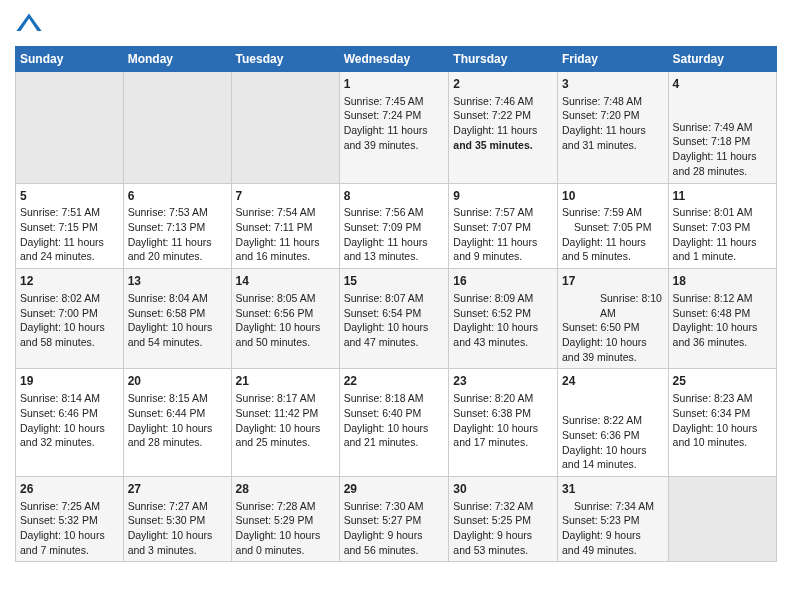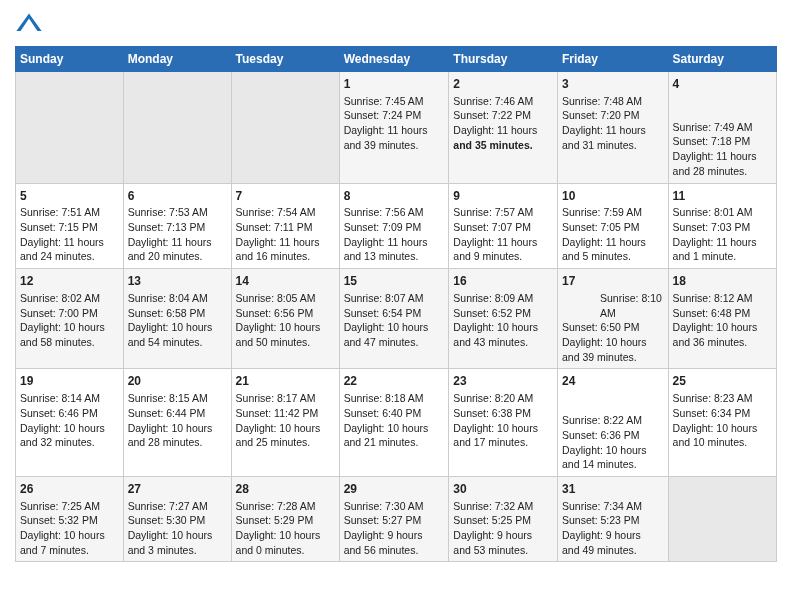--- a/index.html
+++ b/index.html
@@ -204,7 +204,7 @@
           <td>
             <span class="day-number">10</span>
             <span style="display: block;">Sunrise: 7:59 AM</span>
-            <span style="display: block;">Sunset: 7:05 PM</span>
+            <span style="display: block; text-align: center;">Sunset: 7:05 PM</span>
             <span style="display: block;">Daylight: 11 hours</span>
             <span style="display: block;">and 5 minutes.</span>
           </td>

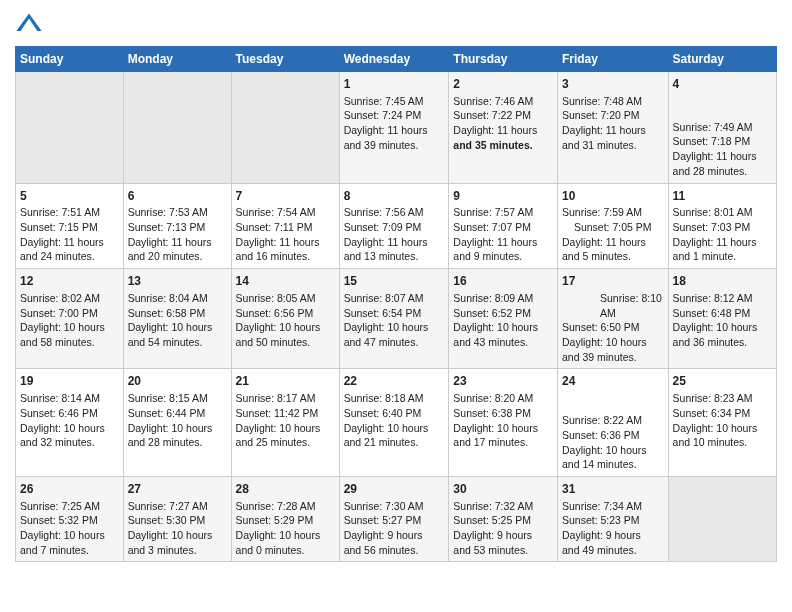--- a/index.html
+++ b/index.html
@@ -356,7 +356,7 @@
           </td>
           <td>
             <span class="day-number">31</span>
-            <span style="display: block;">Sunrise: 7:34 AM</span>
+            <span style="display: block; margin-left: 12px;">Sunrise: 7:34 AM</span>
             <span style="display: block;">Sunset: 5:23 PM</span>
             <span style="display: block;">Daylight: 9 hours</span>
             <span style="display: block;">and 49 minutes.</span>

